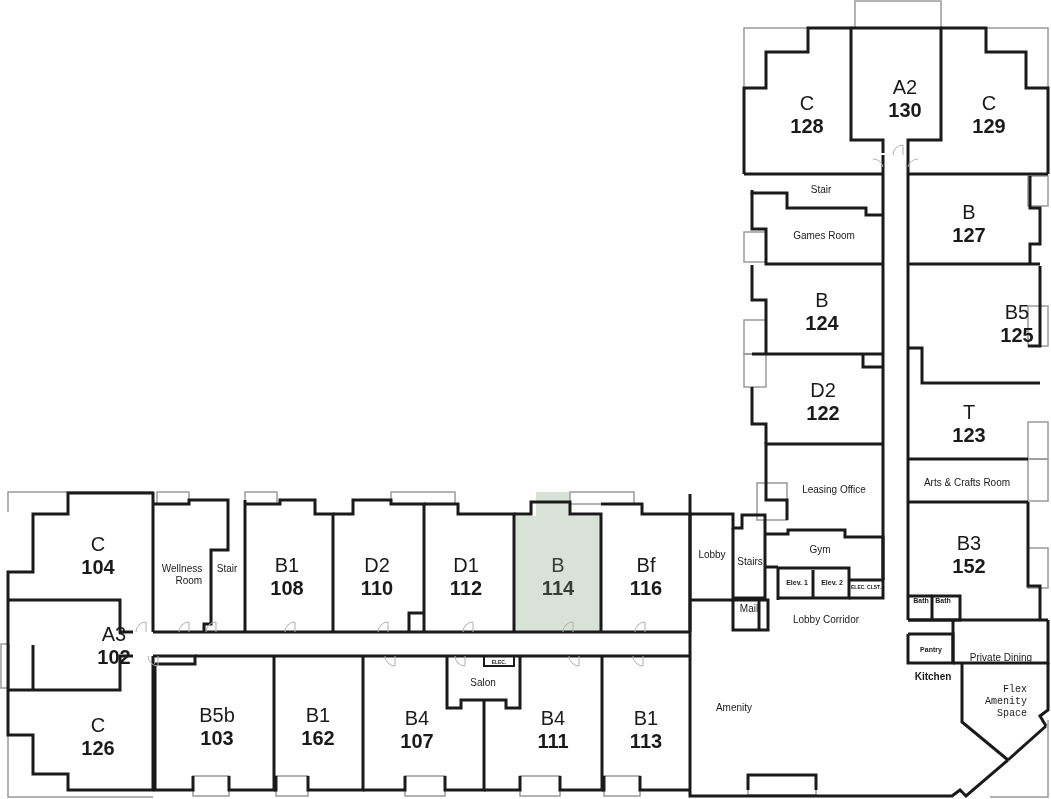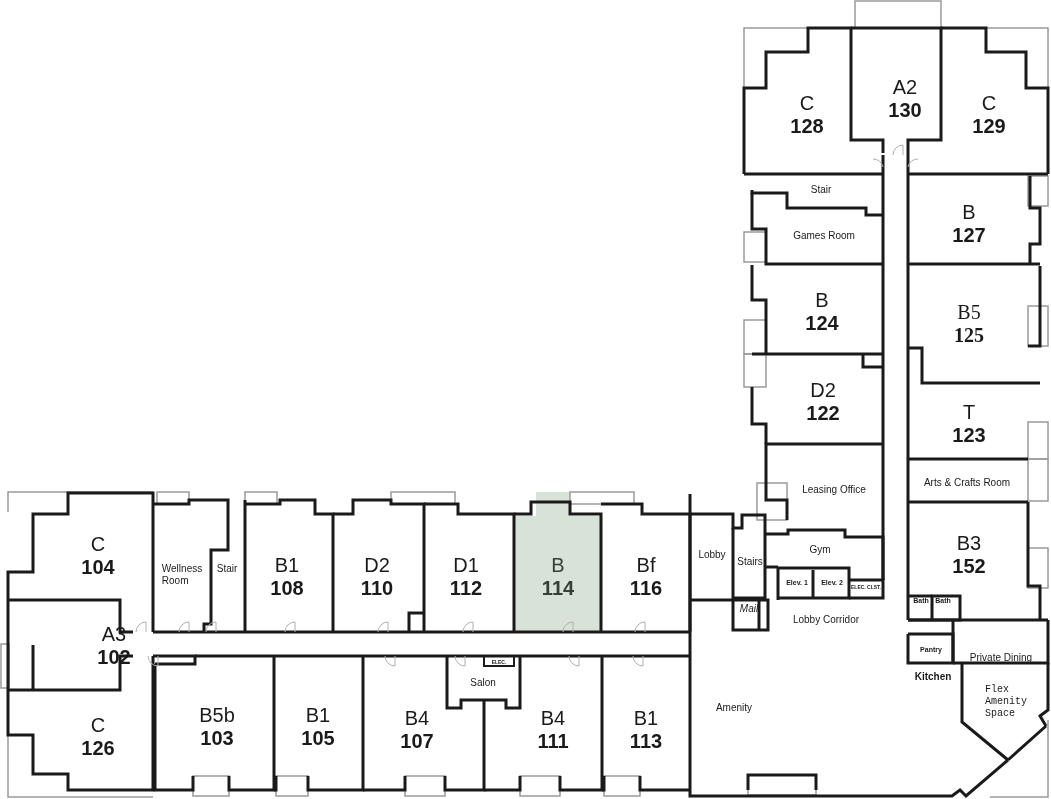--- a/index.html
+++ b/index.html
@@ -15,7 +15,7 @@
     .lbl .type { display:block; font-size:20px; font-weight:400; }
     .lbl .num { display:block; font-size:20px; font-weight:700; margin-top:2px; }
     .lbl.hl .type, .lbl.hl .num { color:#334033; }
-    .room { position:absolute; transform:translate(-50%,-50%); text-align:left; font-size:10px; color:#1a1a1a; line-height:1.2; white-space:nowrap; pointer-events:none; }
+    .room { position:absolute; transform:translate(-50%,-50%); text-align:right; font-size:10px; color:#1a1a1a; line-height:1.2; white-space:nowrap; pointer-events:none; }
     .room.tiny { font-size:7px; font-weight:700; }
     .room.xtiny { font-size:5px; font-weight:700; }
   </style>

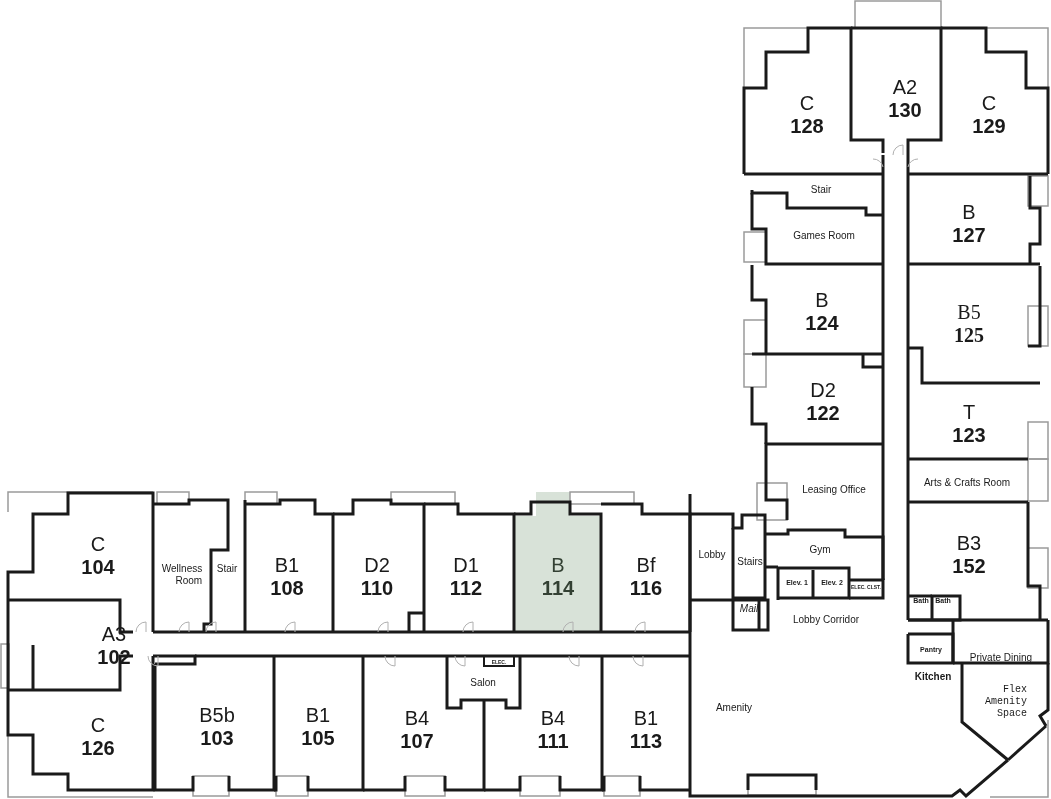--- a/index.html
+++ b/index.html
@@ -254,7 +254,7 @@
       <span class="type">B</span>
       <span class="num">124</span>
     </div>
-  <div class="lbl" style="left:969px;top:324px;font-family:Liberation Serif, serif;">
+  <div class="lbl" style="left:1017px;top:324px;">
       <span class="type">B5</span>
       <span class="num">125</span>
     </div>

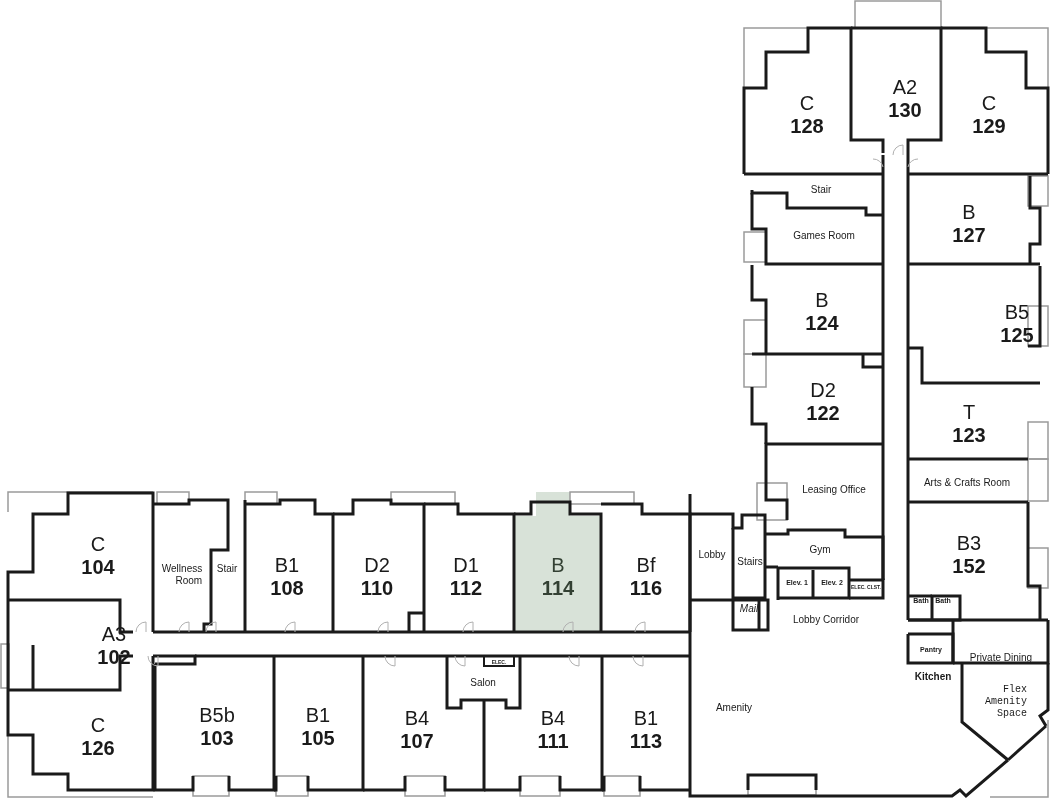--- a/index.html
+++ b/index.html
@@ -284,7 +284,7 @@
   <div class="room tiny" style="left:797px;top:583px;">Elev. 1</div>
   <div class="room tiny" style="left:832px;top:583px;">Elev. 2</div>
   <div class="room xtiny" style="left:866px;top:587px;">ELEC. CLST.</div>
-  <div class="room" style="left:749px;top:609px;font-style:italic;">Mail</div>
+  <div class="room" style="left:749px;top:609px;">Mail</div>
   <div class="room" style="left:826px;top:620px;">Lobby Corridor</div>
   <div class="room" style="left:734px;top:708px;">Amenity</div>
   <div class="room" style="left:834px;top:490px;">Leasing Office</div>

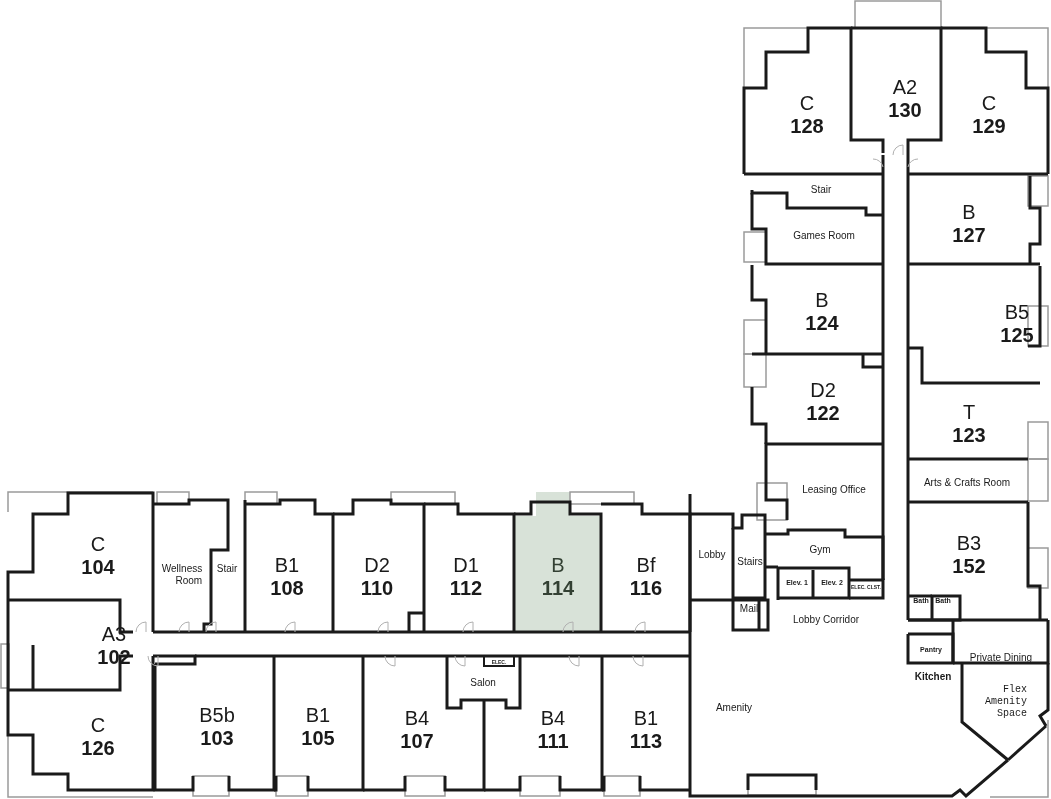--- a/index.html
+++ b/index.html
@@ -220,7 +220,7 @@
     </div>
   <div class="lbl" style="left:318px;top:727px;">
       <span class="type">B1</span>
-      <span class="num">105</span>
+      <span class="num">162</span>
     </div>
   <div class="lbl" style="left:417px;top:730px;">
       <span class="type">B4</span>

